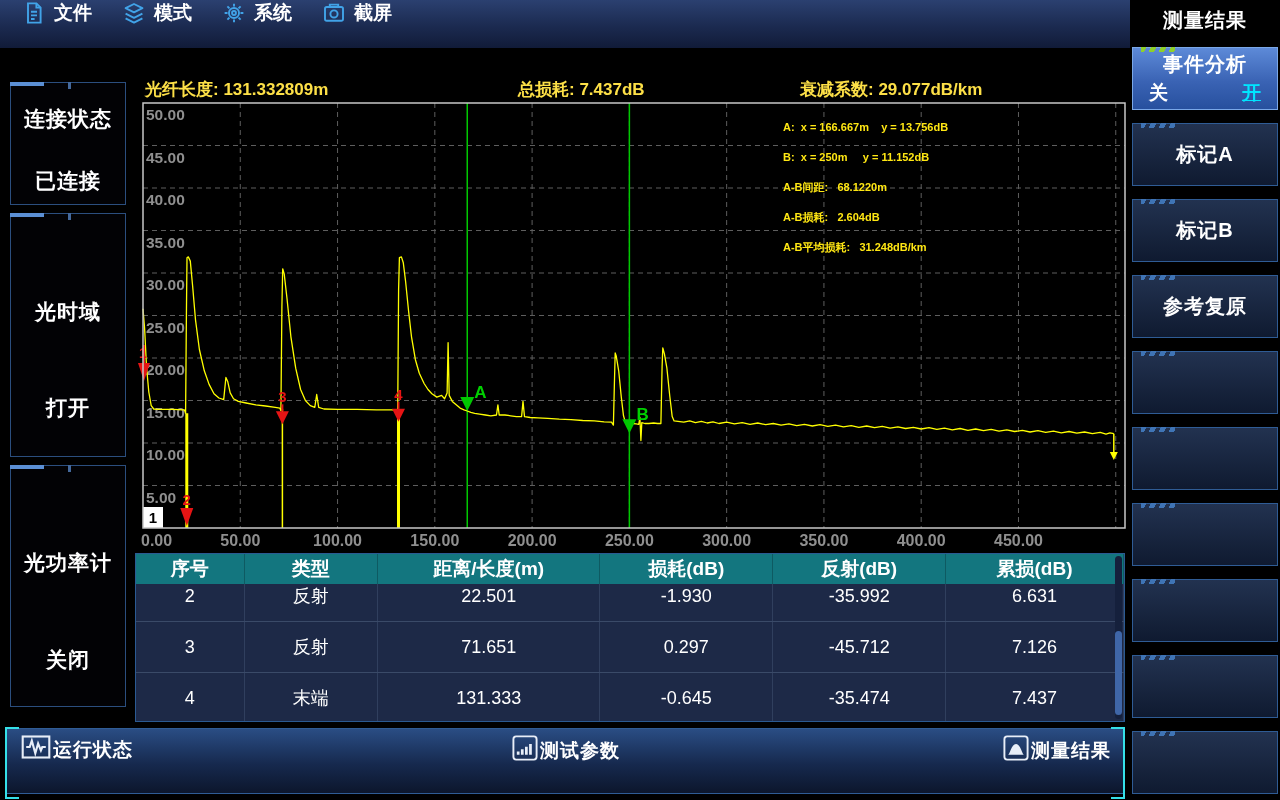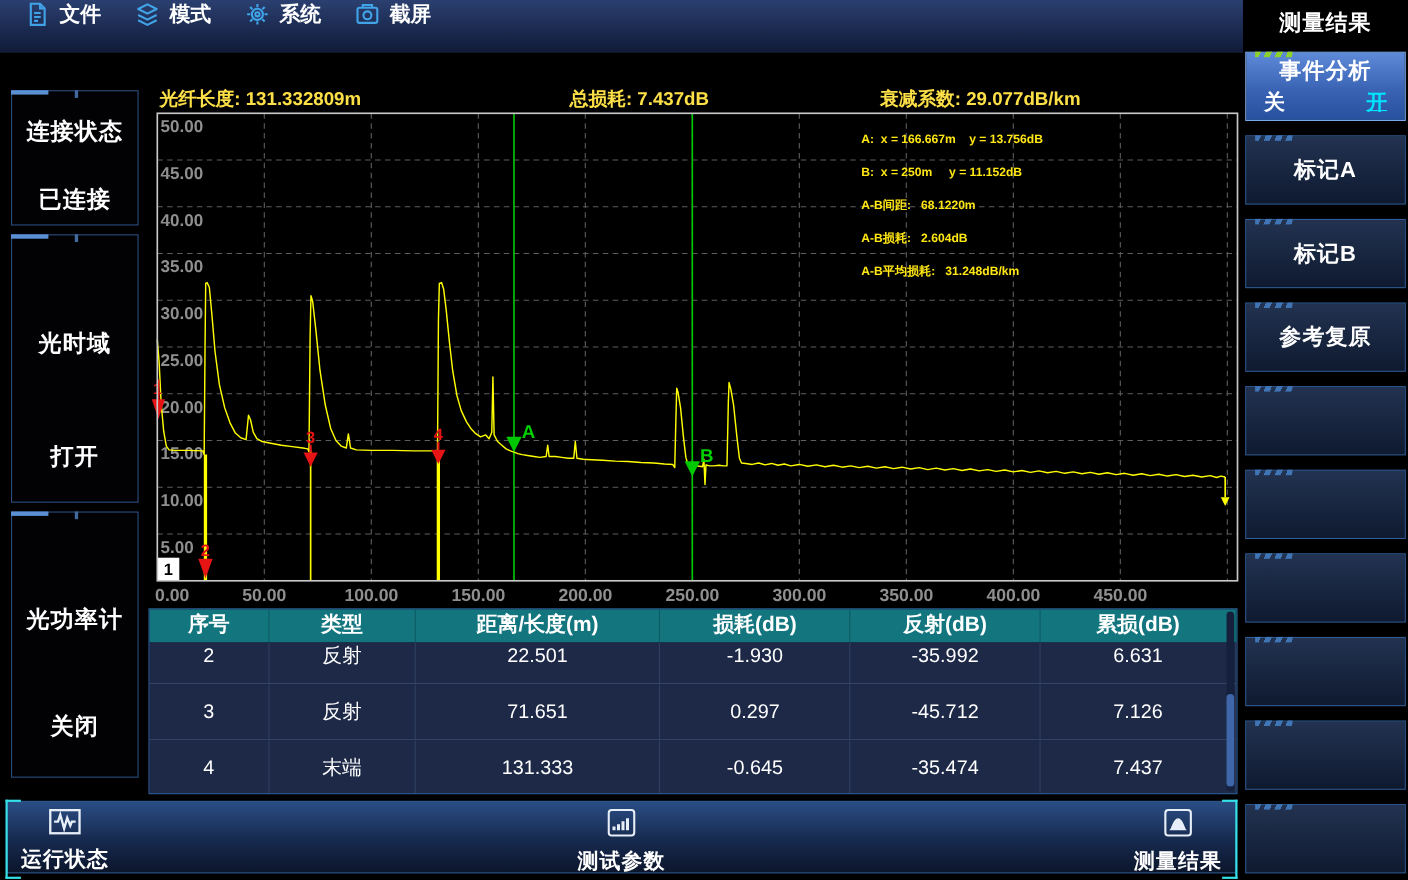--- a/index.html
+++ b/index.html
@@ -120,7 +120,7 @@
     </div>
     <div class="lpanel abs" style="top: 213px; height: 244px;">
       <div class="ttl abs" style="top:84px">光时域</div>
-               <div class="val abs" style="top:187px">打开</div>
+               <div class="val abs" style="top:180px">打开</div>
     </div>
     <div class="lpanel abs" style="top: 465px; height: 242px;">
       <div class="ttl abs" style="top:83px">光功率计</div>

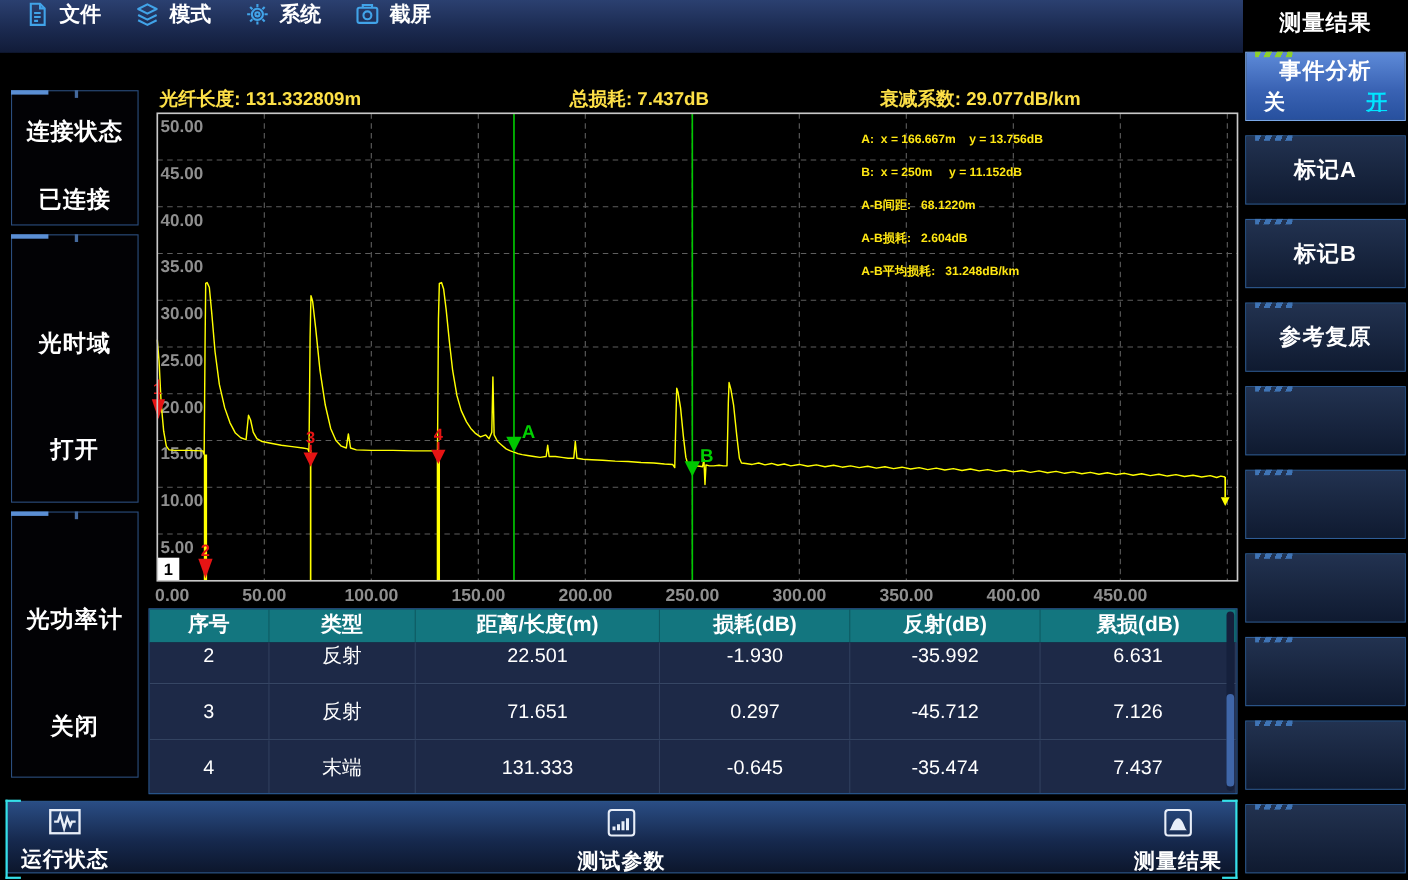--- a/index.html
+++ b/index.html
@@ -53,7 +53,7 @@
   .bracket{position:absolute;top:-2px;width:12px;height:68px;border:2px solid #35e0e8;}
   .bracket.l{left:-2px;border-right:none;}
   .bracket.r{right:-2px;border-left:none;}
-  .btab{position:absolute;top:4px;display:flex;flex-direction:column;align-items:center;cursor:pointer;}
+  .btab{position:absolute;top:4px;display:flex;flex-direction:row;align-items:center;cursor:pointer;}
   .btab .lbl{color:#fff;font-size:19px;font-weight:bold;letter-spacing:1px;margin-top:2px;}
 </style>
 </head>

